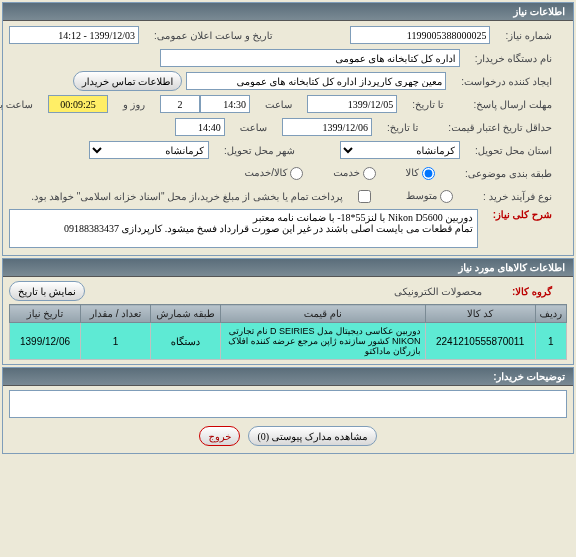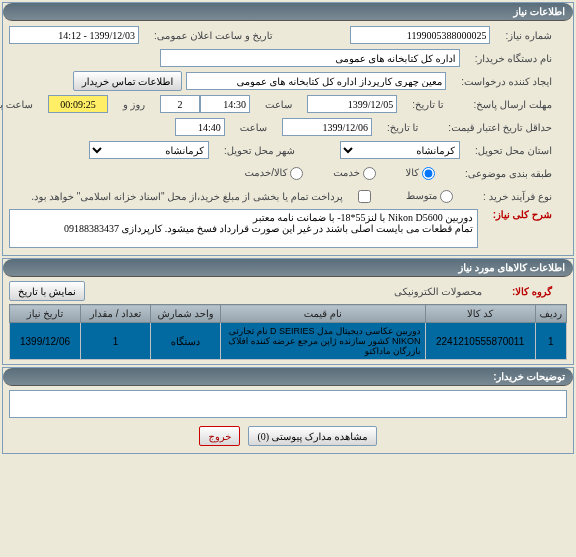--- a/index.html
+++ b/index.html
@@ -5,7 +5,7 @@
 *{box-sizing:border-box;margin:0;padding:0;}
 body{font-family:Tahoma,Arial,sans-serif;font-size:10px;background:#ece9d8;width:576px;height:557px;overflow:hidden;direction:rtl;}
 .panel{border:1px solid #7f9db9;background:#ece9d8;margin:2px;}
-.panel-header{background:linear-gradient(to bottom,#5a6d7a,#7a8a94);color:#fff;padding:3px 8px;font-size:10px;font-weight:bold;border-bottom:1px solid #555;border-radius:9px;}
+.panel-header{background:linear-gradient(to bottom,#5a6d7a,#7a8a94);color:#fff;padding:3px 8px;font-size:10px;font-weight:bold;border-bottom:1px solid #555;}
 .panel-body{padding:4px 6px;}
 .row{display:flex;align-items:center;margin-bottom:3px;min-height:20px;}
 .lbl{color:#44464a;font-size:10px;padding:0 15px;white-space:nowrap;}

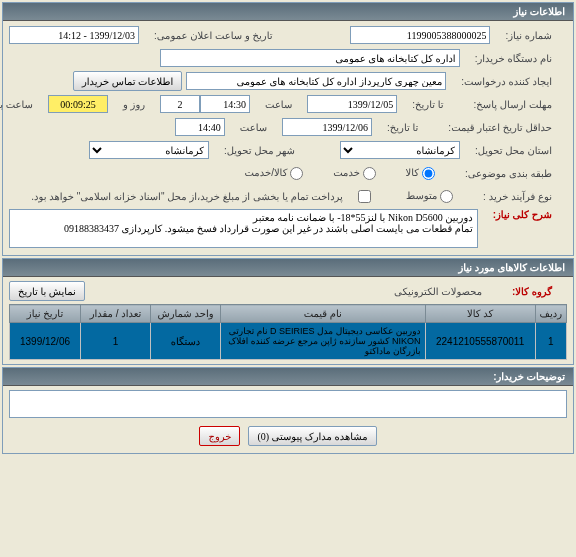--- a/index.html
+++ b/index.html
@@ -14,7 +14,7 @@
 .ipt:disabled,.ipt.ro{background:#ece9d8;}
 .sel{border:1px solid #7f9db9;background:#fff;font-size:10px;height:18px;font-family:Tahoma;}
 .chk{vertical-align:middle;}
-.btn{border:1px solid #7f9db9;background:linear-gradient(to bottom,#fff,#d8d8d8);font-size:10px;padding:2px 8px;font-family:Tahoma;cursor:pointer;border-radius:2px;height:20px;}
+.btn{border:1px solid #7f9db9;background:linear-gradient(to bottom,#fff,#d8d8d8);font-size:10px;padding:2px 8px;font-family:Tahoma;cursor:pointer;border-radius:10px;height:20px;}
 .ta{border:1px solid #7f9db9;background:#fff;font-size:10px;padding:2px 4px;font-family:Tahoma;width:100%;resize:none;}
 table.grid{width:100%;border-collapse:collapse;font-size:10px;}
 table.grid th{background:linear-gradient(to bottom,#b8c4cc,#95a3ad);color:#222;border:1px solid #7a8a94;padding:3px 4px;font-weight:normal;}

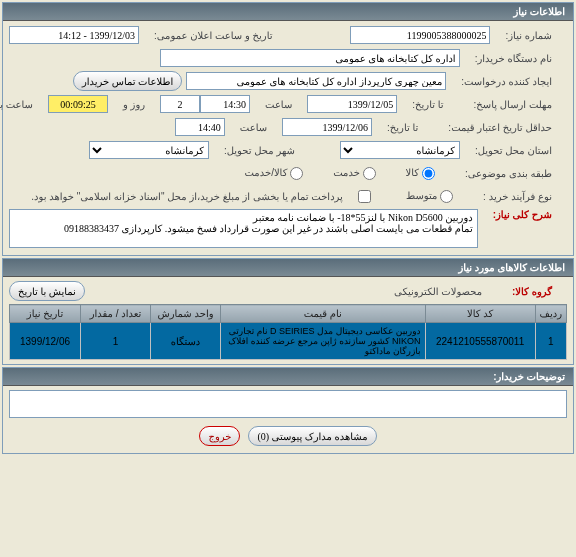--- a/index.html
+++ b/index.html
@@ -116,7 +116,7 @@
         <th style="width:30px">ردیف</th>
         <th style="width:110px">کد کالا</th>
         <th>نام قیمت</th>
-        <th style="width:70px">واحد شمارش</th>
+        <th style="width:70px">طبقه شمارش</th>
         <th style="width:70px">تعداد / مقدار</th>
         <th style="width:71px">تاریخ نیاز</th>
       </tr>

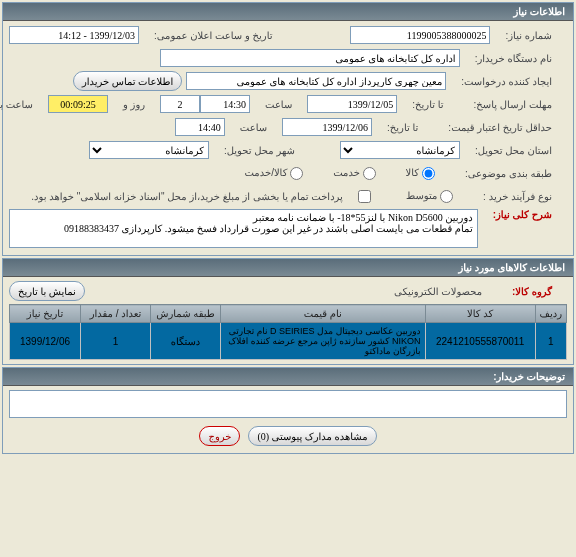--- a/index.html
+++ b/index.html
@@ -18,7 +18,7 @@
 .ta{border:1px solid #7f9db9;background:#fff;font-size:10px;padding:2px 4px;font-family:Tahoma;width:100%;resize:none;}
 table.grid{width:100%;border-collapse:collapse;font-size:10px;}
 table.grid th{background:linear-gradient(to bottom,#b8c4cc,#95a3ad);color:#222;border:1px solid #7a8a94;padding:3px 4px;font-weight:normal;}
-table.grid td{background:#0369a1;border:1px solid #c0c0c0;padding:3px 4px;text-align:center;}
+table.grid td{background:#5eead4;border:1px solid #c0c0c0;padding:3px 4px;text-align:center;}
 .yellow-time{background:#ffee66 !important;}
 .sep{flex:1;}
 </style>

